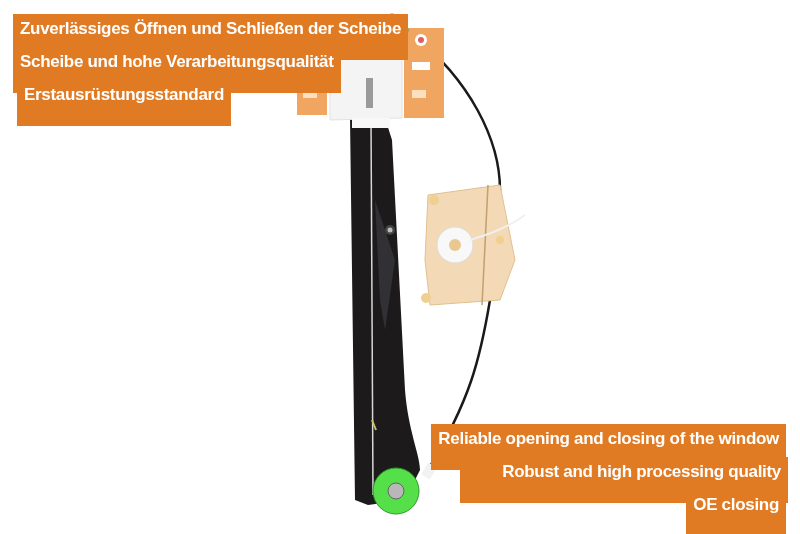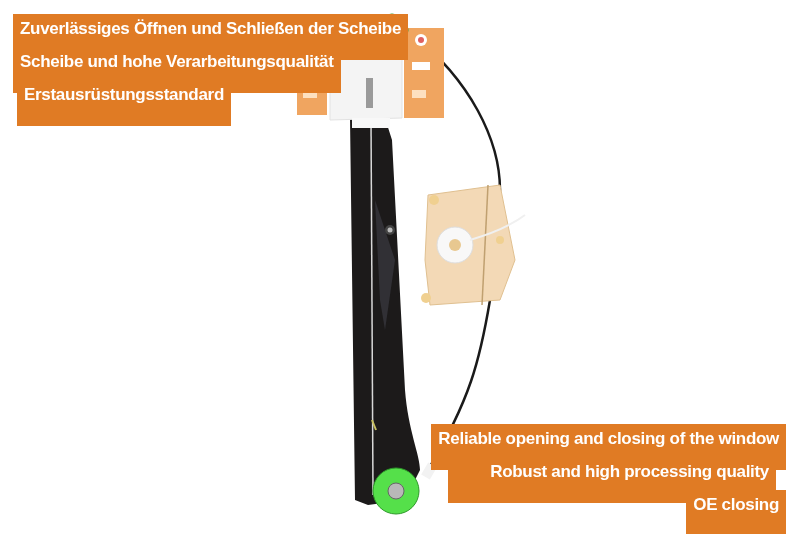--- a/index.html
+++ b/index.html
@@ -65,7 +65,7 @@
 <div class="label" style="left:17px; top:80px;">Erstausrüstungsstandard</div>
 
 <div class="label right" style="right:14px; top:424px;">Reliable opening and closing of the window</div>
-<div class="label right" style="right:24px; top:457px;padding-left:42px;">Robust and high processing quality</div>
+<div class="label right" style="right:12px; top:457px;padding-left:42px;">Robust and high processing quality</div>
 <div class="label right" style="right:14px; top:490px;">OE closing</div>
 
 </body></html>

